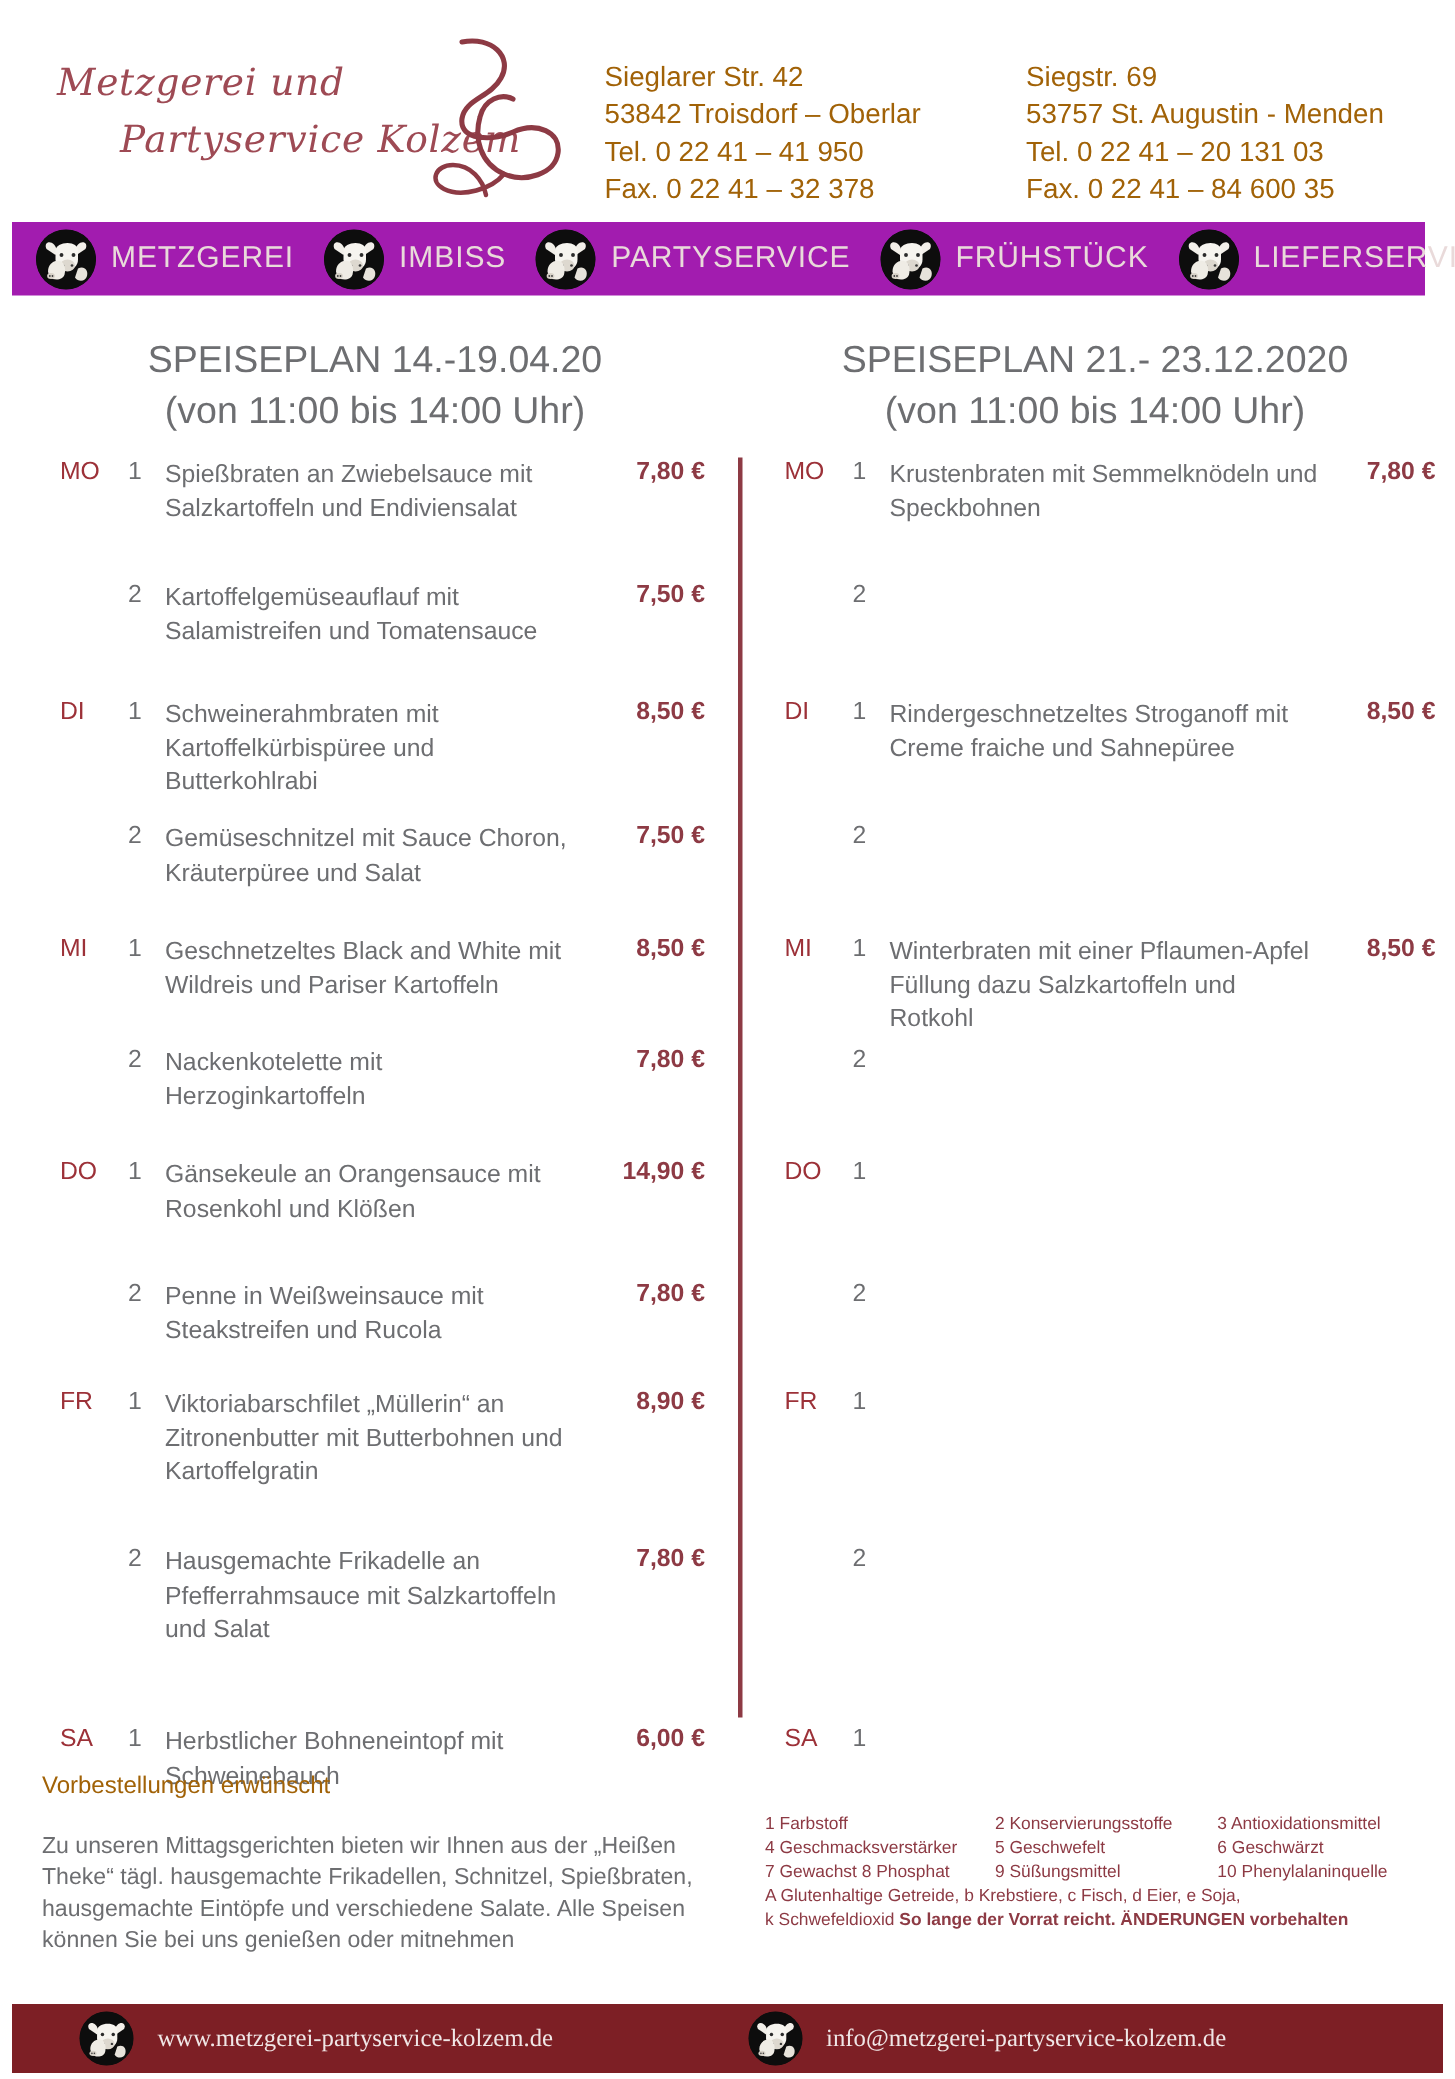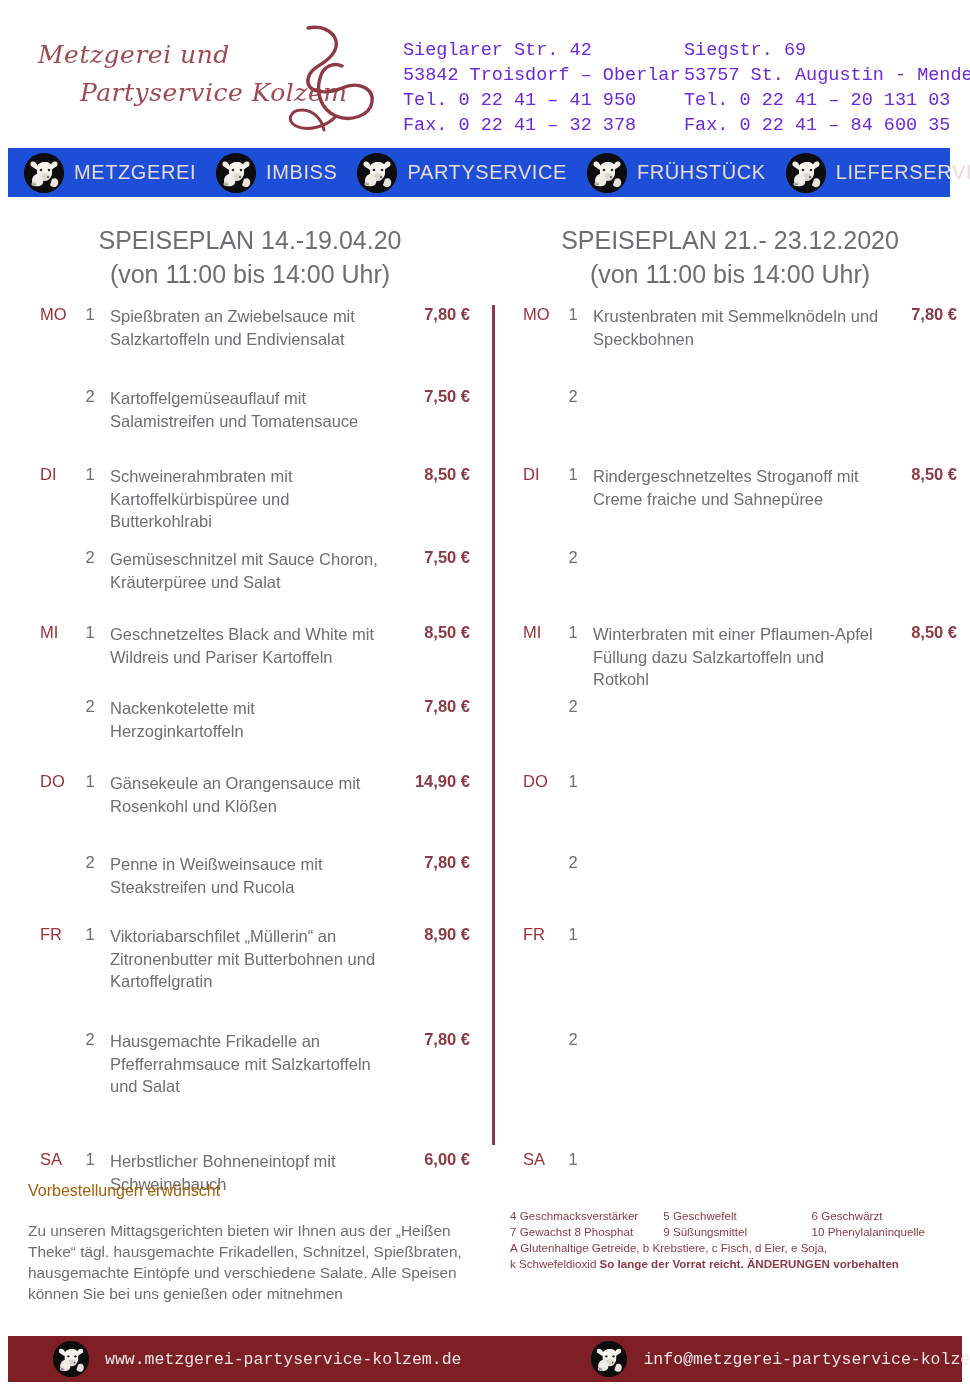--- a/index.html
+++ b/index.html
@@ -62,8 +62,8 @@
     top: 38px;
     font-size: 18.5px;
     line-height: 25px;
-    color: #6d28d9;
-    font-family: Liberation Mono, monospace;
+    color: #a16207;
+    font-family: Liberation Sans, sans-serif;
     white-space: nowrap;
   }
   .addr-1 { left: 403px; }

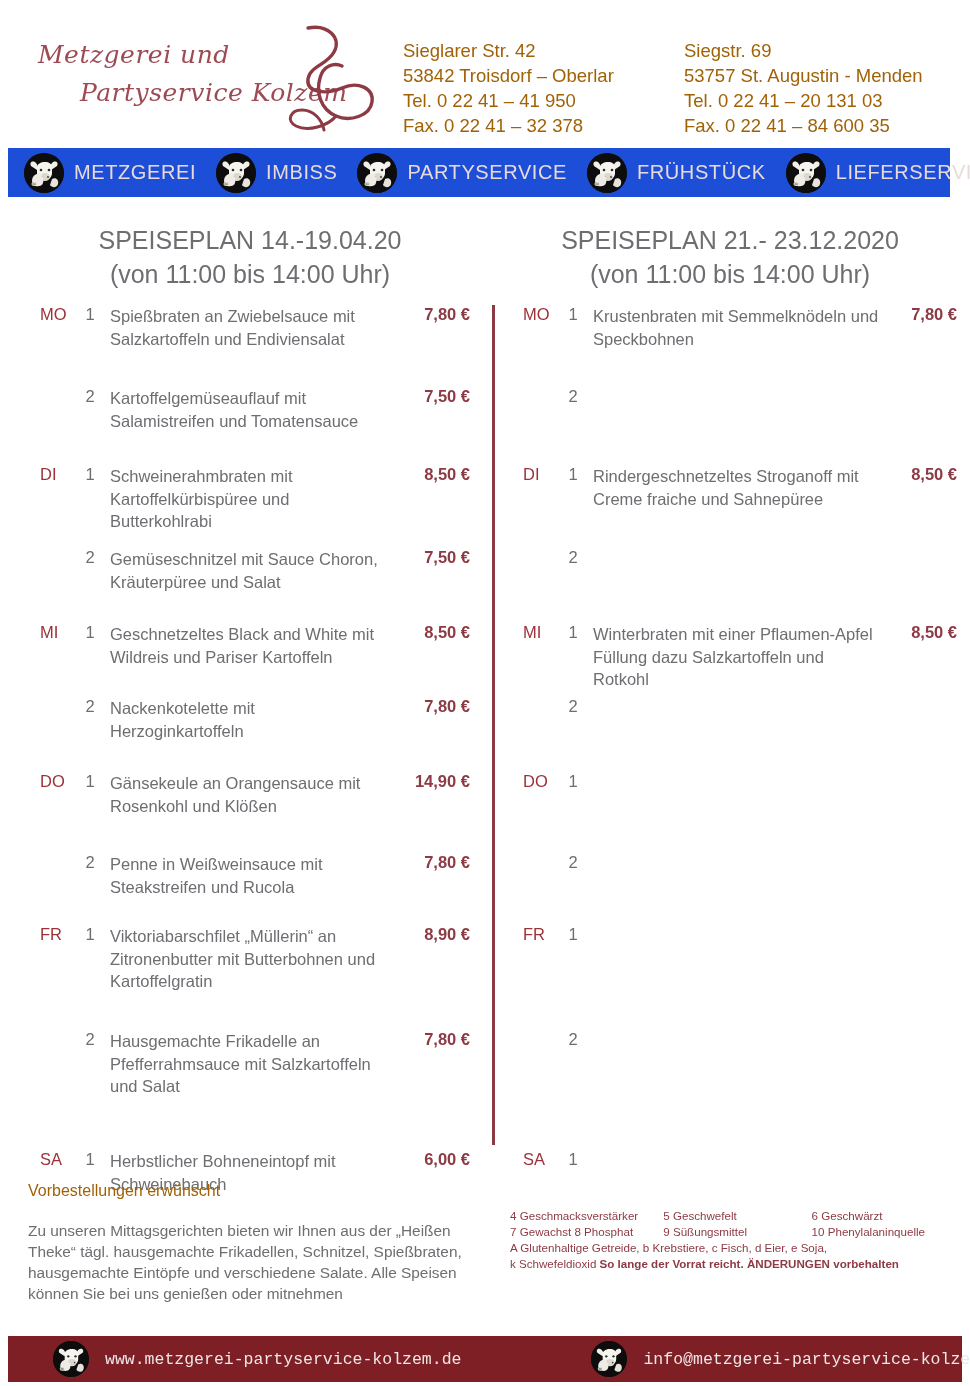--- a/index.html
+++ b/index.html
@@ -77,7 +77,7 @@
     right: 20px;
     top: 148px;
     height: 49px;
-    background: #1d4ed8;
+    background: #a21caf;
     display: flex;
     align-items: center;
   }

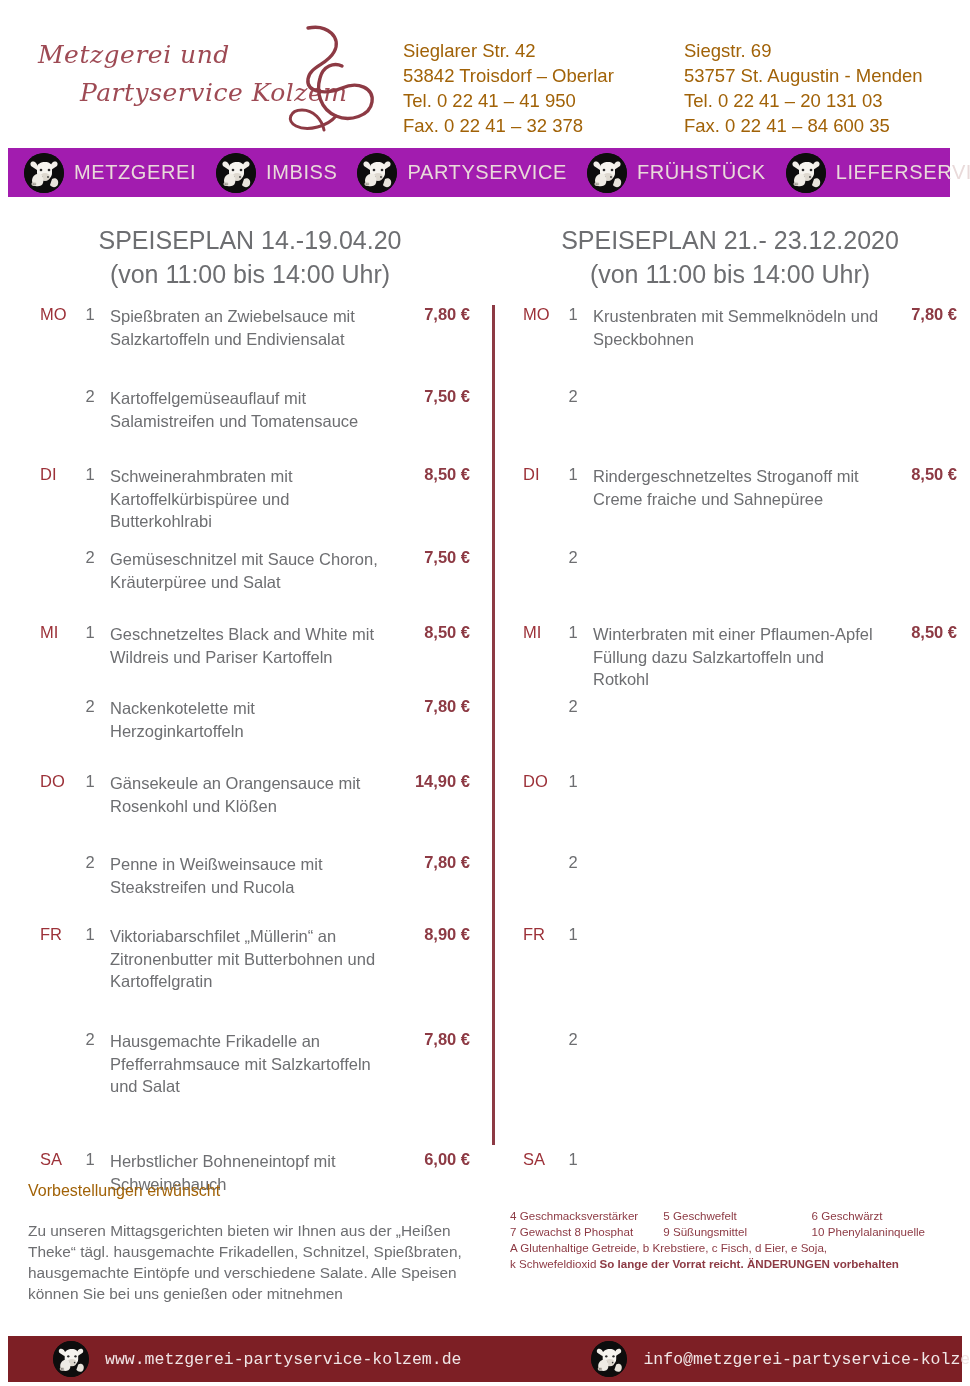--- a/index.html
+++ b/index.html
@@ -567,6 +567,11 @@
 <div class="foot-right">
   <div class="addit-grid" id="addit-grid">
       <div class="addit-row">
+        <span>1 Farbstoff</span>
+        <span>2 Konservierungsstoffe</span>
+        <span>3 Antioxidationsmittel</span>
+      </div>
+      <div class="addit-row">
         <span>4 Geschmacksverstärker</span>
         <span>5 Geschwefelt</span>
         <span>6 Geschwärzt</span>

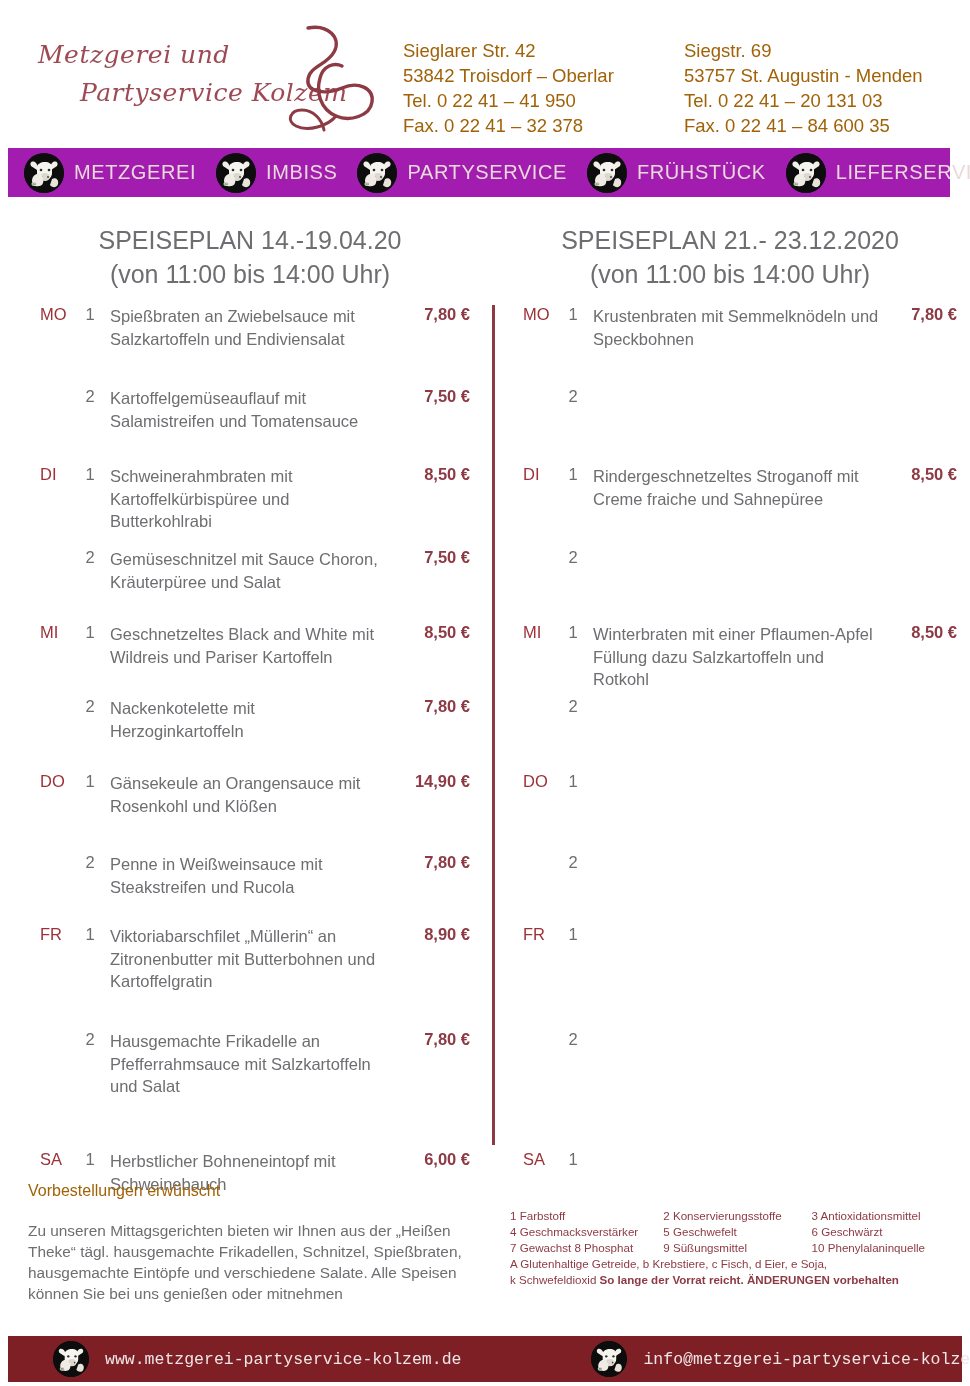--- a/index.html
+++ b/index.html
@@ -265,7 +265,7 @@
     font-size: 16.5px;
     margin-left: 16px;
     white-space: nowrap;
-    font-family: Liberation Mono, monospace;
+    font-family: Liberation Serif, serif;
   }
 </style>
 </head>

